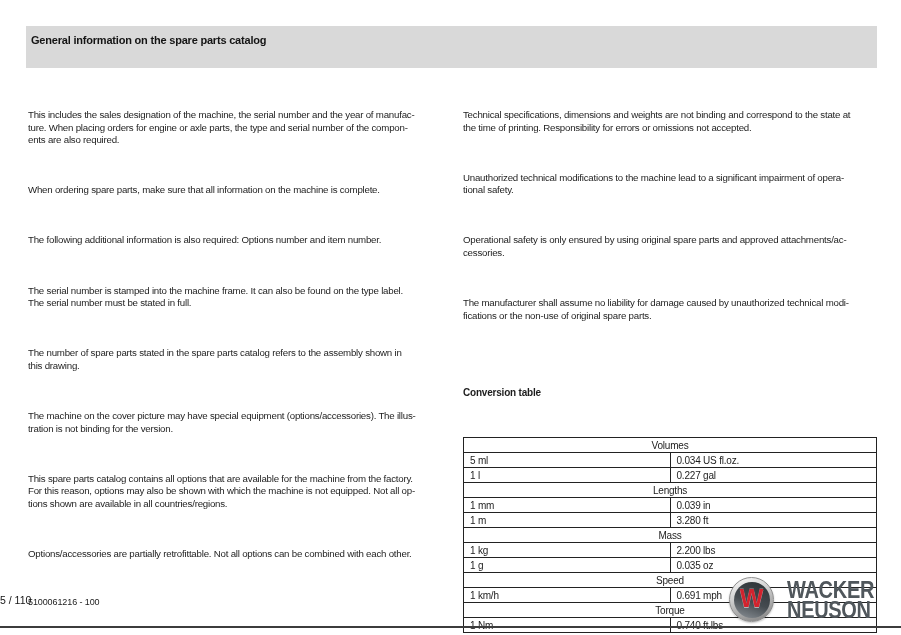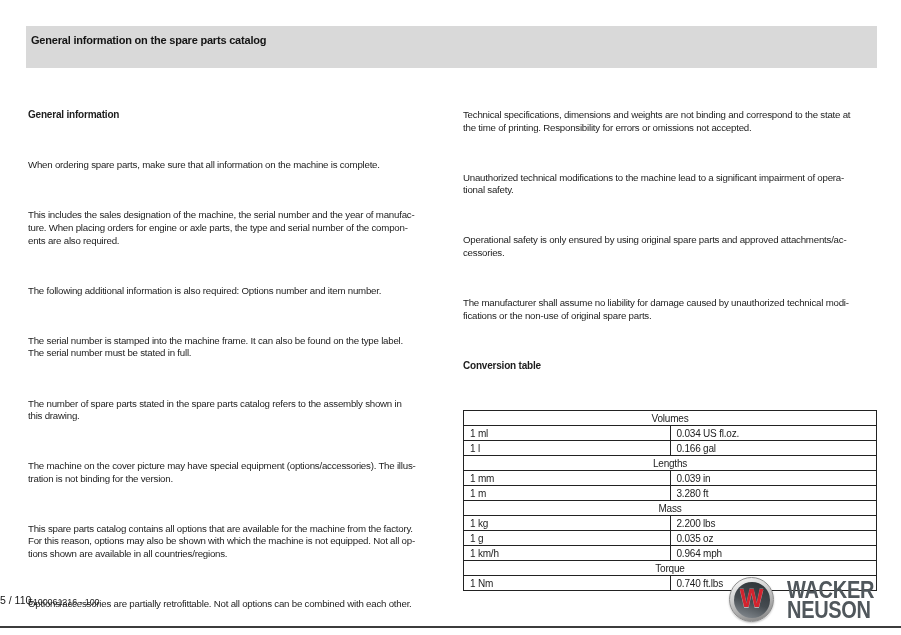--- a/index.html
+++ b/index.html
@@ -112,7 +112,6 @@
 </div>
 
 <div class="col col-left">
-  <h2>General information</h2>
   <p>When ordering spare parts, make sure that all information on the machine is complete.</p>
   <p>This includes the sales designation of the machine, the serial number and the year of manufac-
 ture. When placing orders for engine or axle parts, the type and serial number of the compon-

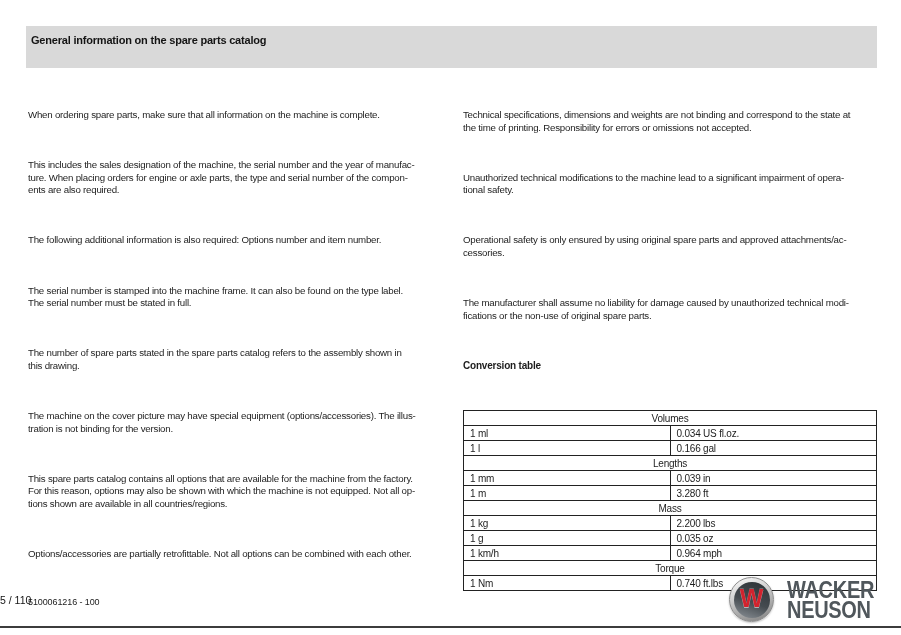--- a/index.html
+++ b/index.html
@@ -112,10 +112,10 @@
 </div>
 
 <div class="col col-left">
-  <p>When ordering spare parts, make sure that all information on the machine is complete.</p>
   <p>This includes the sales designation of the machine, the serial number and the year of manufac-
 ture. When placing orders for engine or axle parts, the type and serial number of the compon-
 ents are also required.</p>
+  <p>When ordering spare parts, make sure that all information on the machine is complete.</p>
   <p>The following additional information is also required: Options number and item number.</p>
   <p>The serial number is stamped into the machine frame. It can also be found on the type label.
 The serial number must be stated in full.</p>

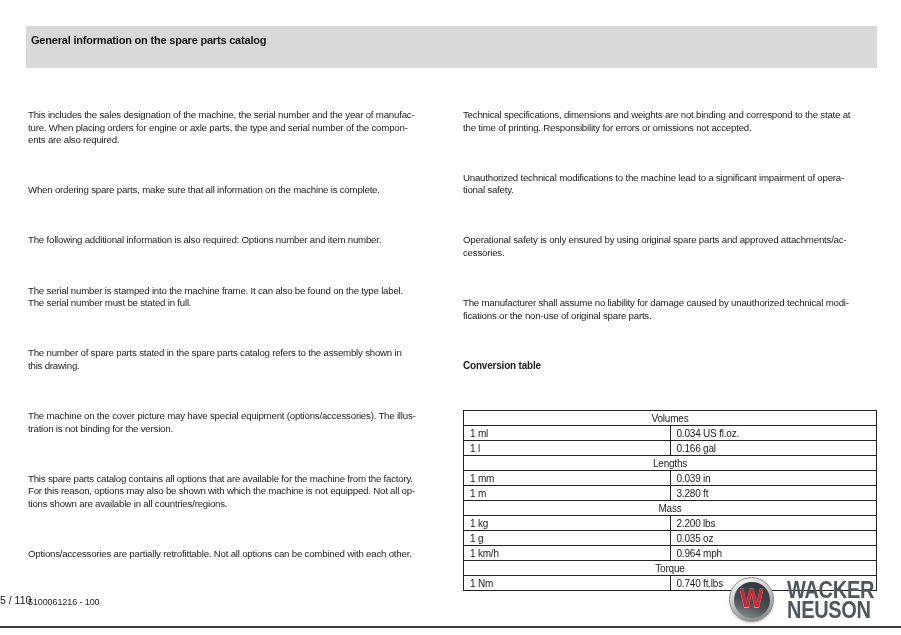--- a/index.html
+++ b/index.html
@@ -42,7 +42,7 @@
     letter-spacing: -0.2px;
   }
   .col p { margin: 0 0 12.5px 0; }
-  .col-right h2.table-heading { margin-bottom: 13px; }
+  .col-right h2.table-heading { margin-top: 27px; margin-bottom: 13px; }
 
   table.conv {
     width: 414px;

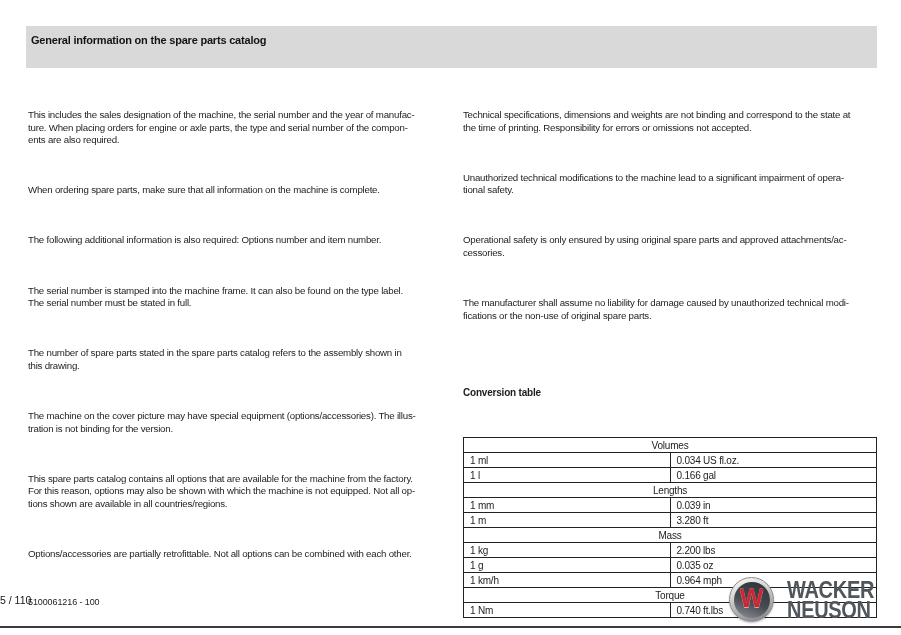--- a/index.html
+++ b/index.html
@@ -149,7 +149,7 @@
           <td colspan="2" class="sec">Volumes</td>
         </tr>
         <tr>
-          <td class="metric">1 ml</td>
+          <td class="metric">5 ml</td>
           <td>0.034 US fl.oz.</td>
         </tr>
         <tr>

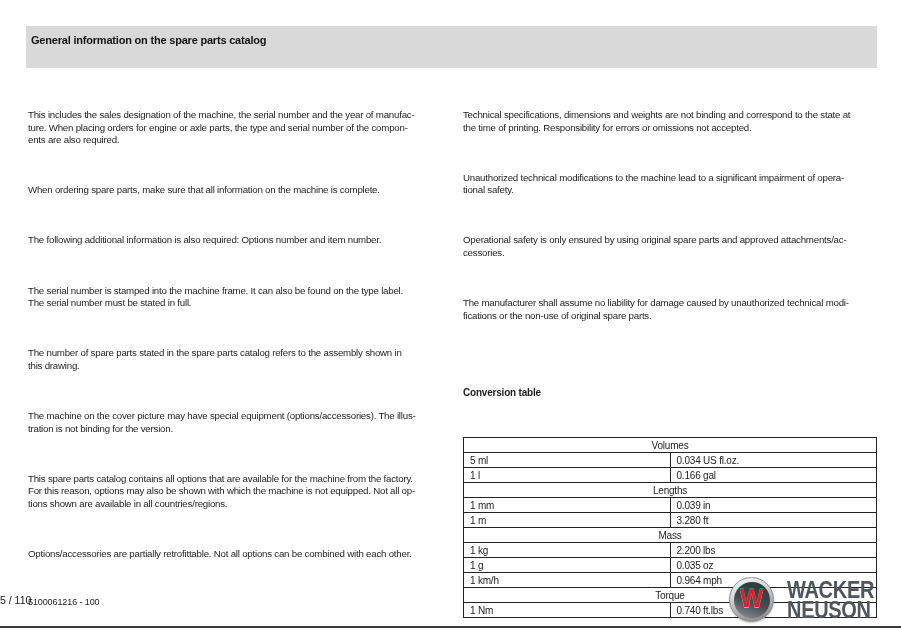--- a/index.html
+++ b/index.html
@@ -154,7 +154,7 @@
         </tr>
         <tr>
           <td class="metric">1 l</td>
-          <td>0.166 gal</td>
+          <td>0.227 gal</td>
         </tr>
         <tr>
           <td colspan="2" class="sec">Lengths</td>

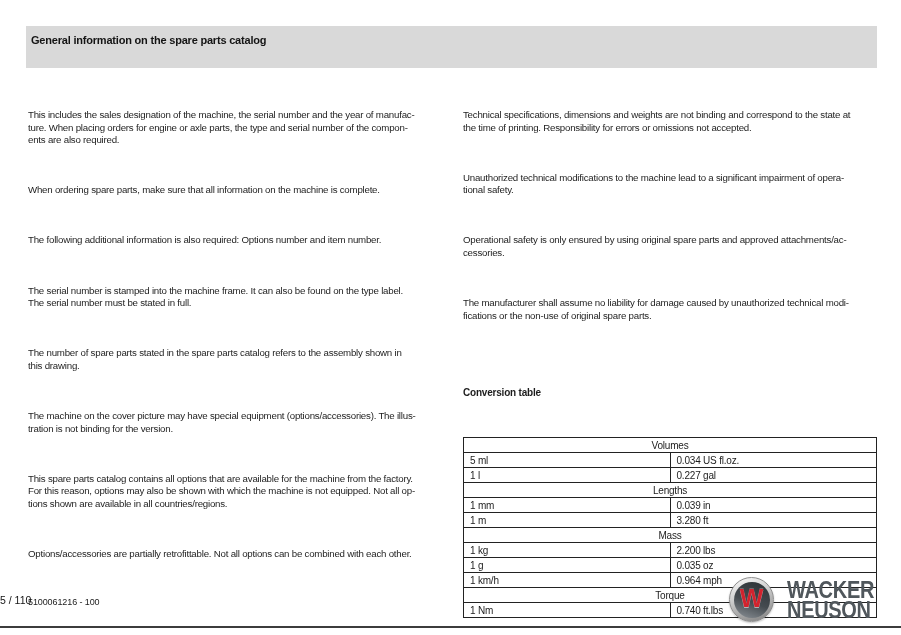--- a/index.html
+++ b/index.html
@@ -179,6 +179,9 @@
           <td>0.035 oz</td>
         </tr>
         <tr>
+          <td colspan="2" class="sec">Speed</td>
+        </tr>
+        <tr>
           <td class="metric">1 km/h</td>
           <td>0.964 mph</td>
         </tr>

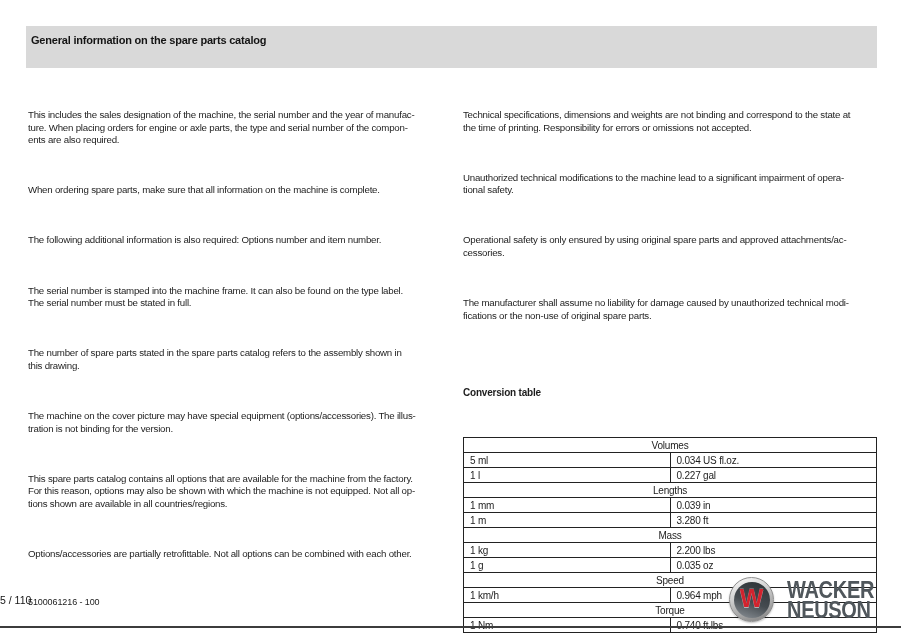--- a/index.html
+++ b/index.html
@@ -183,7 +183,7 @@
         </tr>
         <tr>
           <td class="metric">1 km/h</td>
-          <td>0.964 mph</td>
+          <td>0.691 mph</td>
         </tr>
         <tr>
           <td colspan="2" class="sec">Torque</td>

